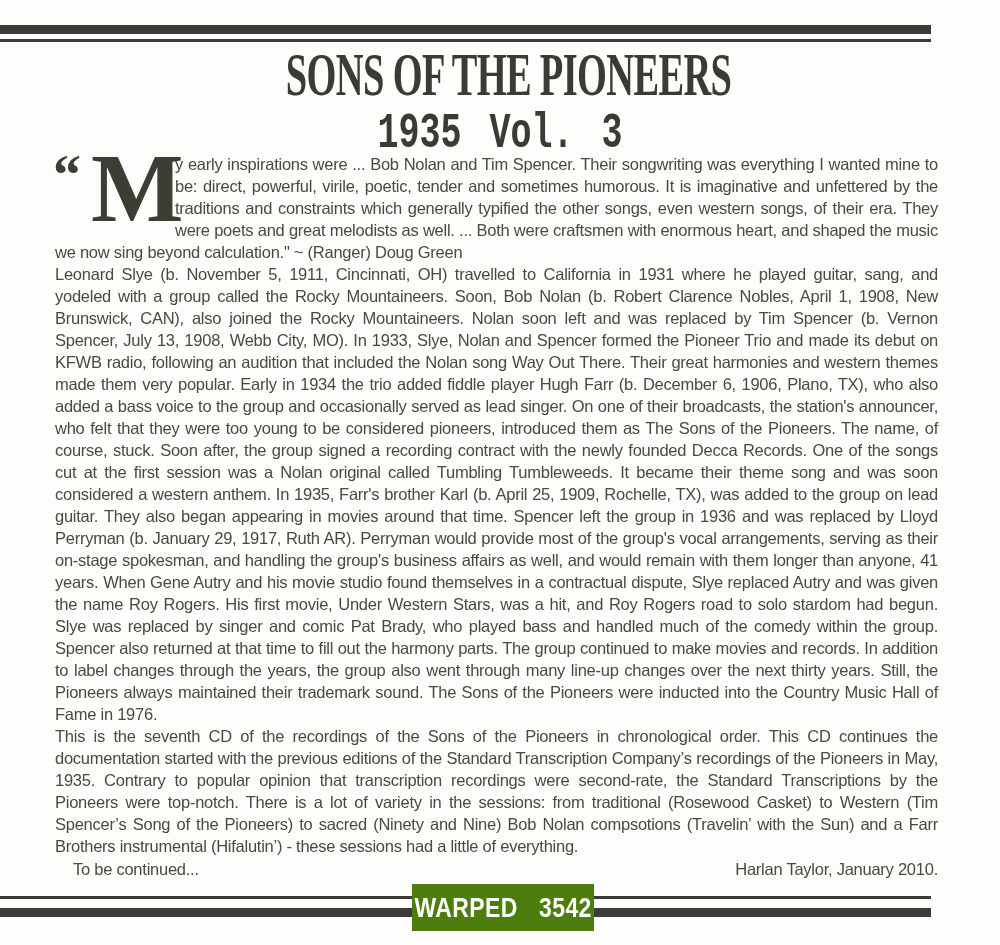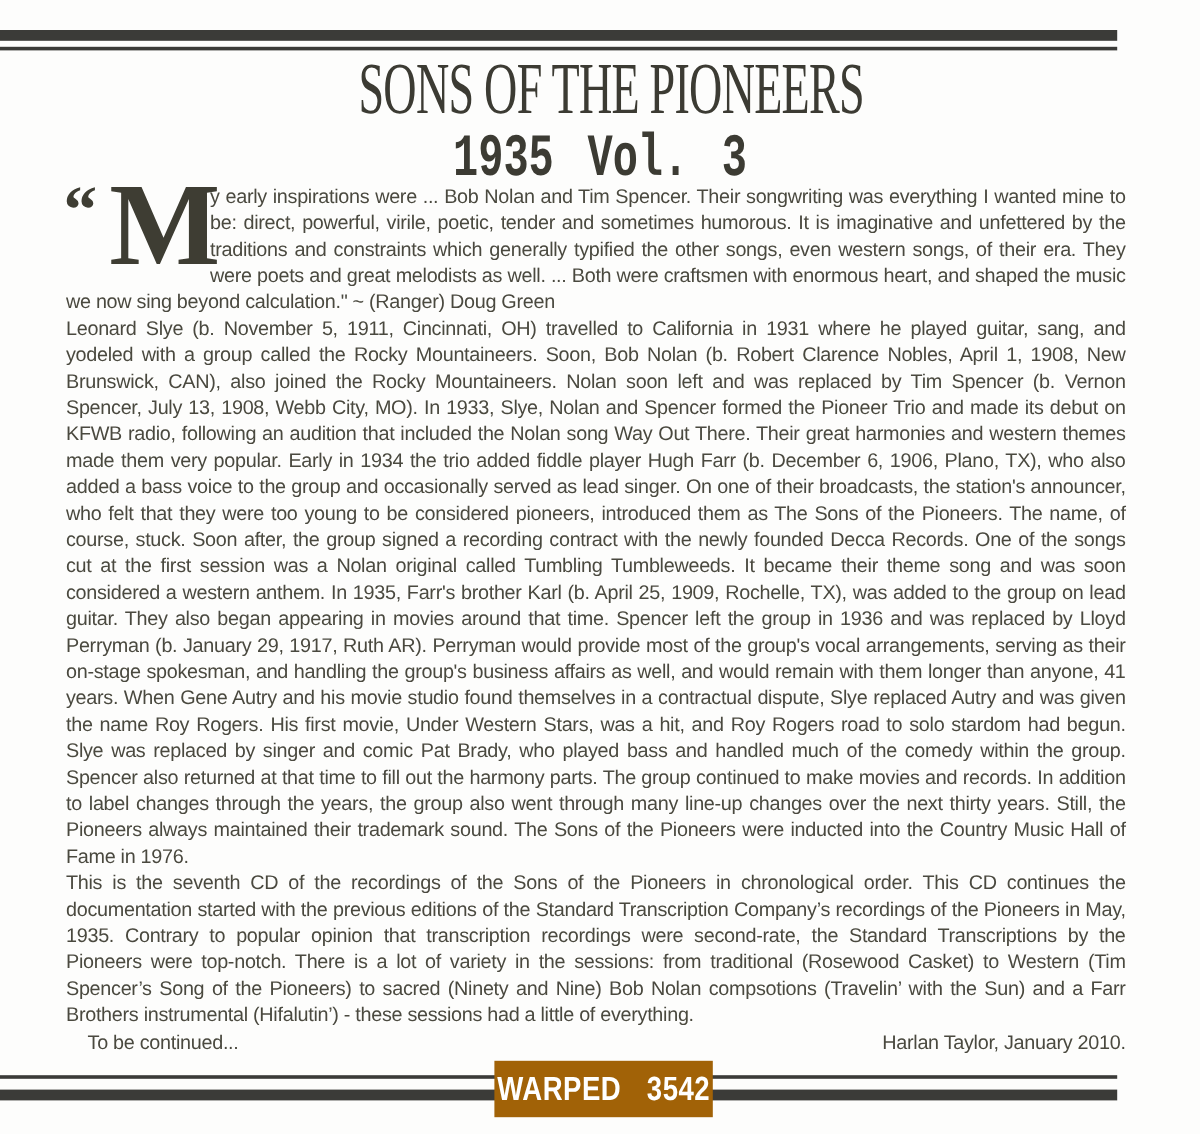--- a/index.html
+++ b/index.html
@@ -19,7 +19,7 @@
   .header{position:absolute;top:44px;left:0;width:1000px;text-align:center;color:#3c3b33;}
   .title-line{display:block;line-height:1;}
   .title-main{
-    font-family:"Liberation Serif", serif;font-weight:normal;
+    font-family:"Liberation Serif", serif;font-weight:bold;
     font-size:61px;letter-spacing:-1px;white-space:nowrap;padding-left:18px;
   }
   .title-main .squeeze{display:inline-block;transform:scaleX(0.63);transform-origin:center;}

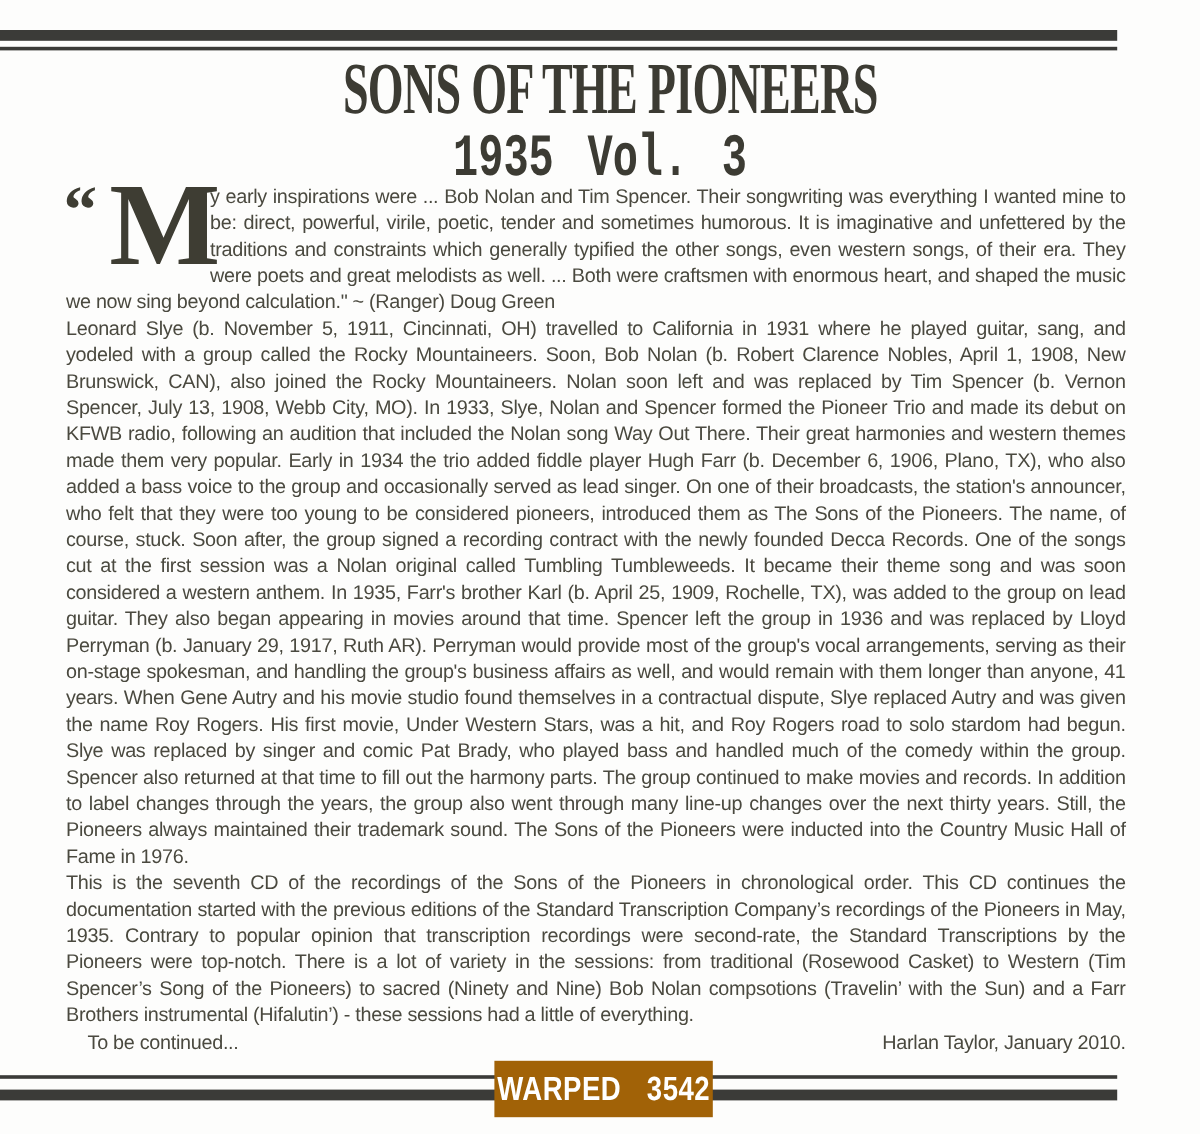--- a/index.html
+++ b/index.html
@@ -58,7 +58,7 @@
   .rule-bottom-thick{top:908px;width:931px;height:9px;}
   .badge{
     position:absolute;left:412px;top:884px;width:182px;height:47px;
-    background:#a16207;color:#ffffff;
+    background:#4d7c0f;color:#ffffff;
     display:flex;align-items:center;justify-content:center;
     z-index:2;
   }

